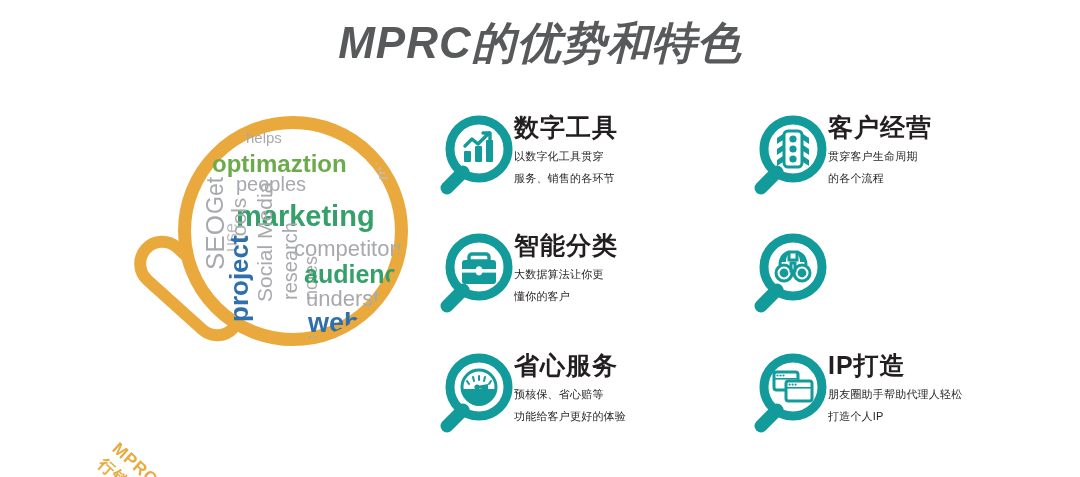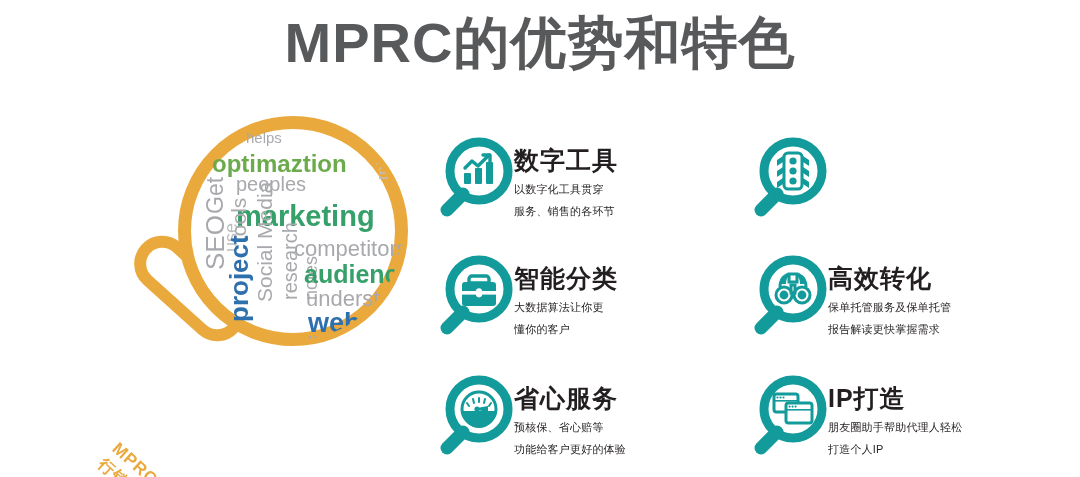--- a/index.html
+++ b/index.html
@@ -16,12 +16,13 @@
   .page-title{
     position:absolute;left:0;top:8px;width:1080px;
     text-align:center;
-    font-size:56px;
+    font-size:44px;
     font-weight:700;
     letter-spacing:1px;
     color:#58595b;
     line-height:70px;
     white-space:nowrap;
+    font-style:italic;
   }
 
   

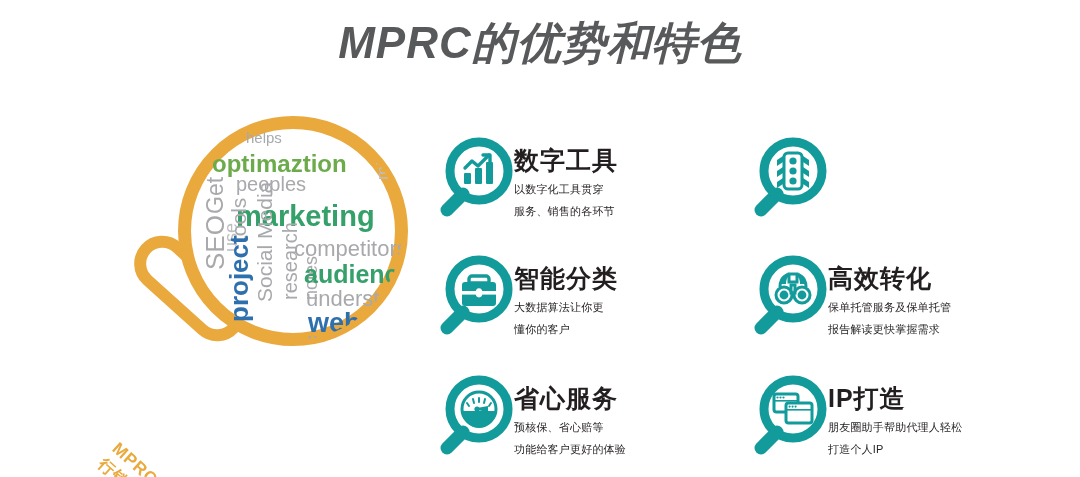--- a/index.html
+++ b/index.html
@@ -82,7 +82,7 @@
     position:absolute;
     width:300px;height:112px;
     display:flex;
-    align-items:flex-end;
+    align-items:flex-start;
   }
   .f-icon{
     width:78px;height:90px;

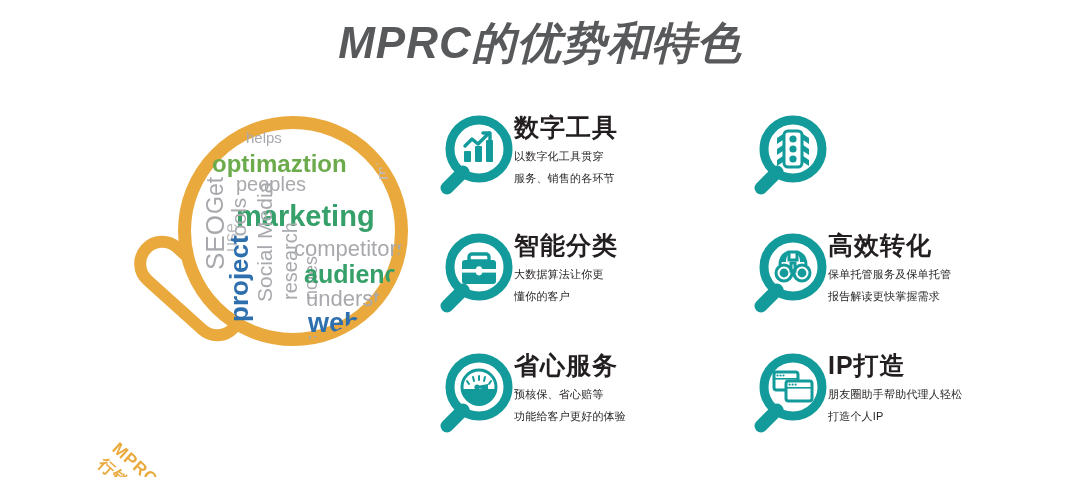--- a/index.html
+++ b/index.html
@@ -194,6 +194,11 @@
             </g>
           </svg>
         </div>
+        <div class="f-text">
+          <div class="f-title">客户经营</div>
+          <div class="f-desc">贯穿客户生命周期
+的各个流程</div>
+        </div>
       </div>
       <div class="feature" style="left: 0px; top: 118px;">
         <div class="f-icon">

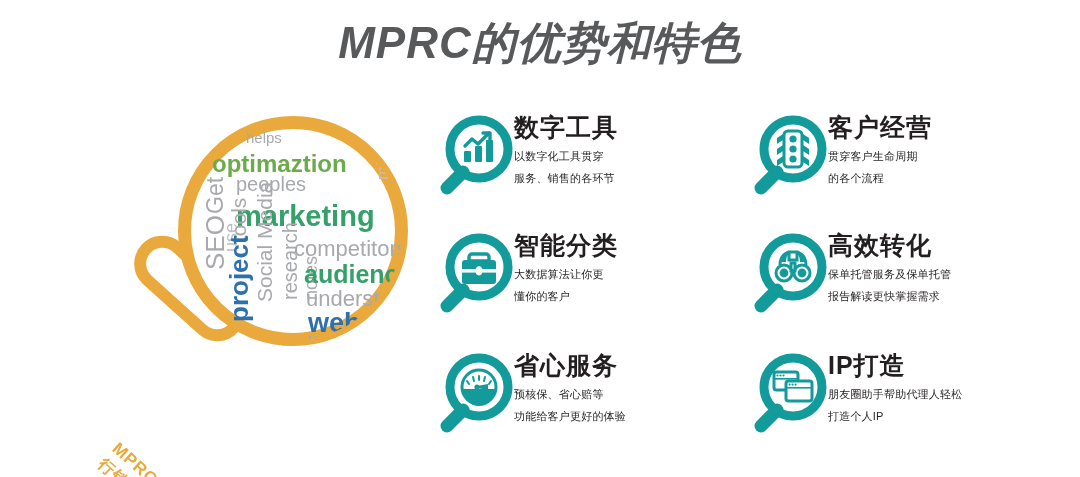--- a/index.html
+++ b/index.html
@@ -246,11 +246,6 @@
             </g>
           </svg>
         </div>
-        <div class="f-text">
-          <div class="f-title">高效转化</div>
-          <div class="f-desc">保单托管服务及保单托管
-报告解读更快掌握需求</div>
-        </div>
       </div>
       <div class="feature" style="left: 314px; top: 238px;">
         <div class="f-icon">

